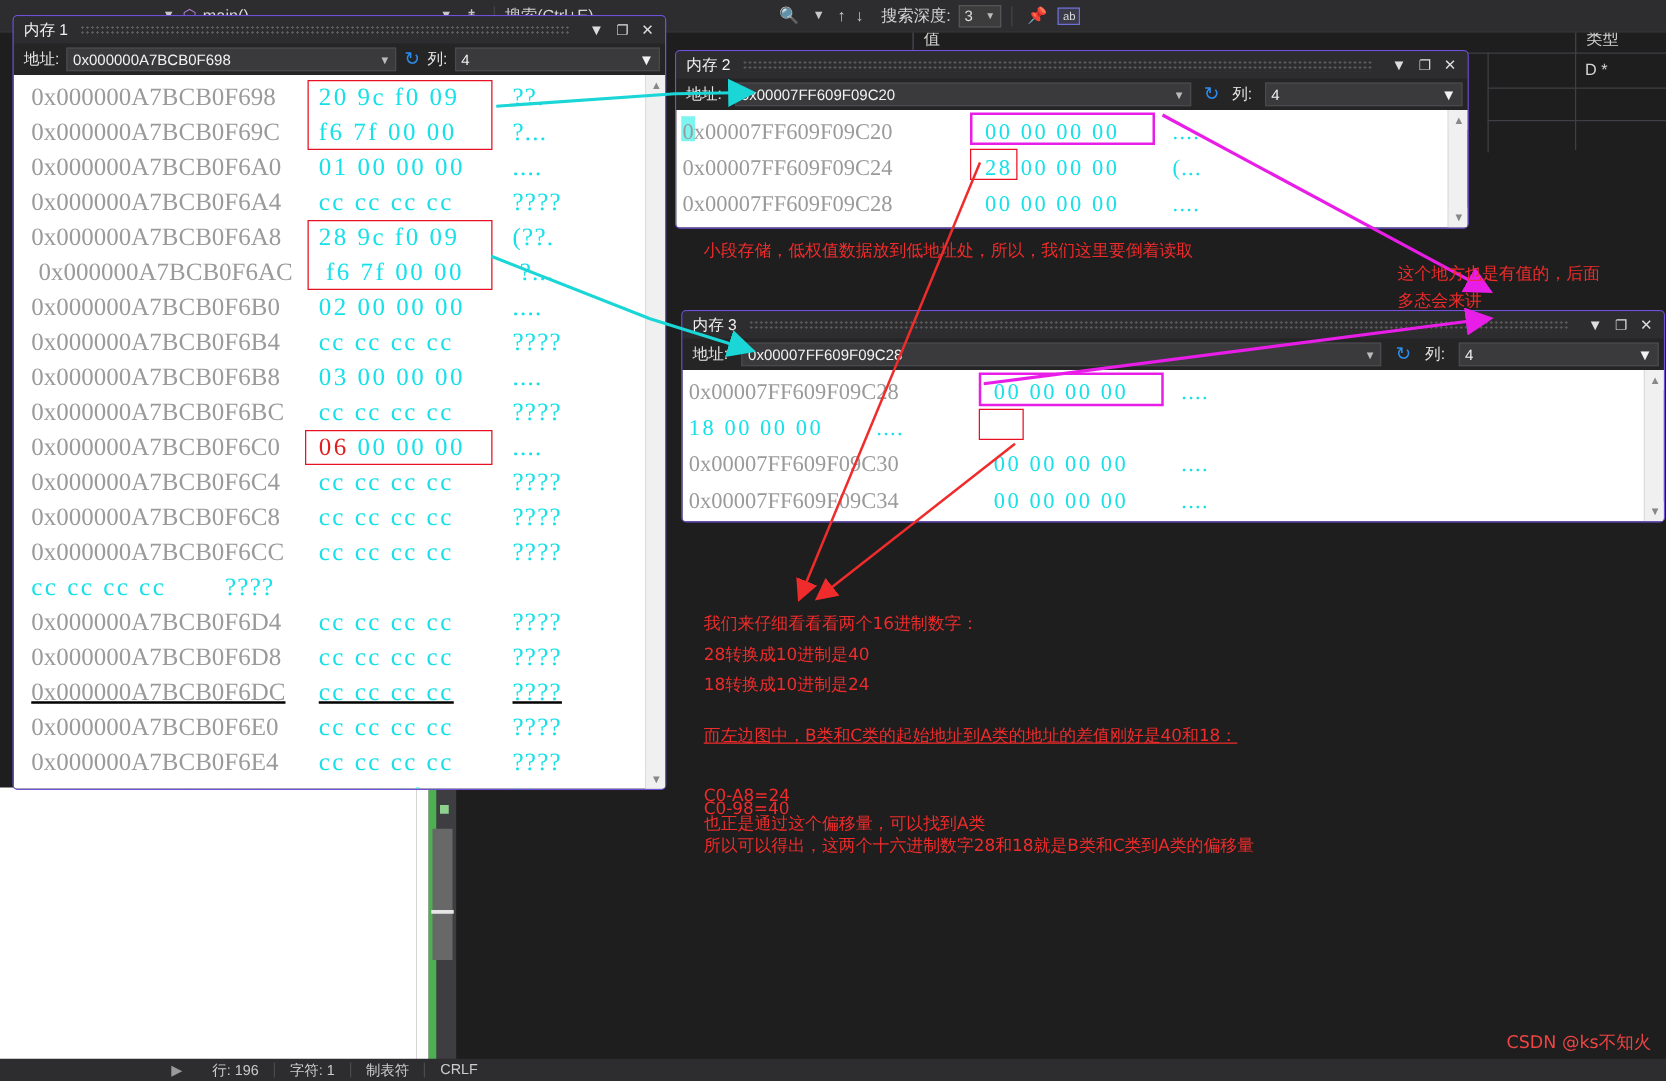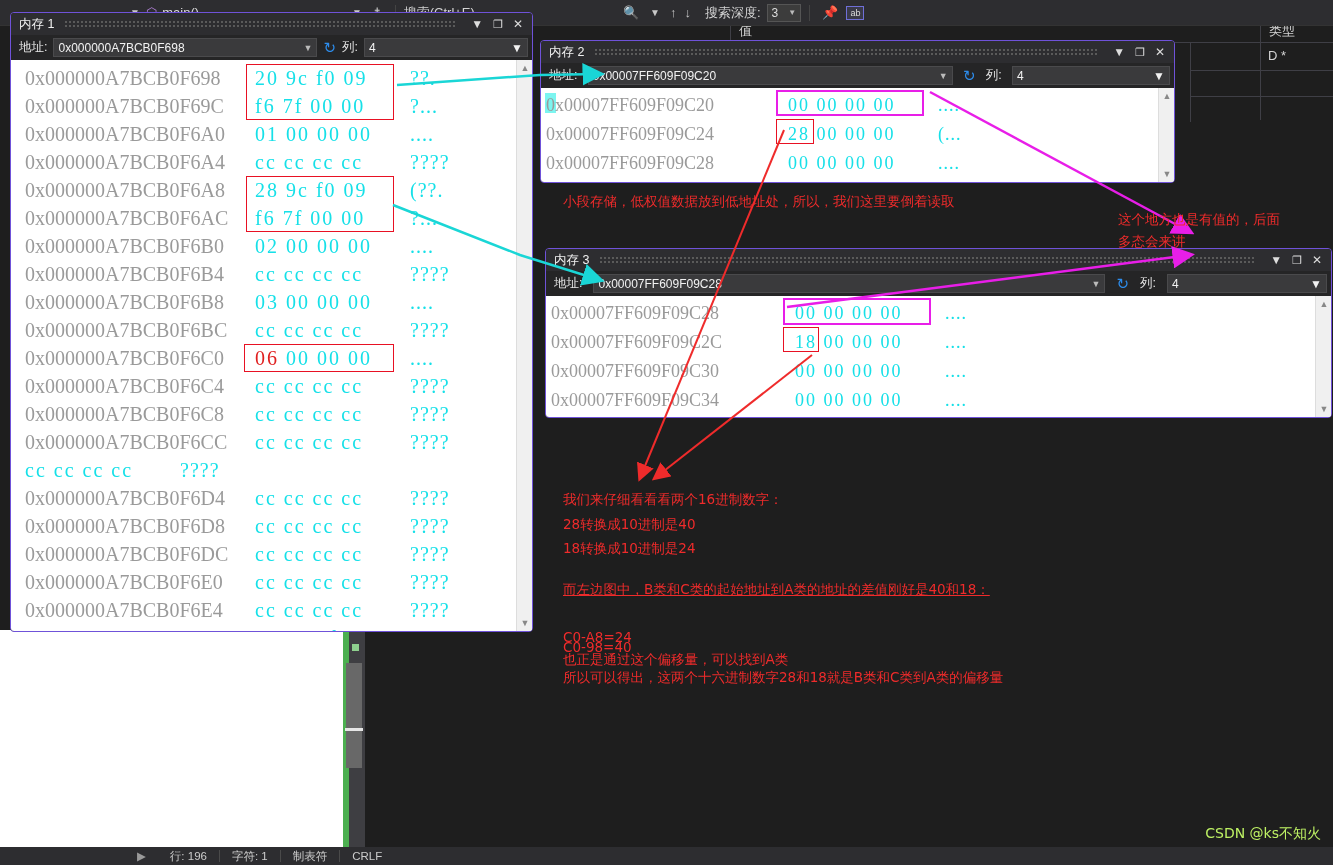--- a/index.html
+++ b/index.html
@@ -255,7 +255,7 @@
             <span class="mem-hex" style="width: 155px; letter-spacing: 2px;">28 9c f0 09</span>
             <span class="mem-ascii">(??.</span>
           </div>
-          <div class="mem-row" style="height: 28px; line-height: 28px;">
+          <div class="mem-row" style="height: 28px; line-height: 28px; justify-content: center;">
             <span class="mem-addr" style="width: 230px;">0x000000A7BCB0F6AC</span>
             <span class="mem-hex" style="width: 155px; letter-spacing: 2px;">f6 7f 00 00</span>
             <span class="mem-ascii">?...</span>

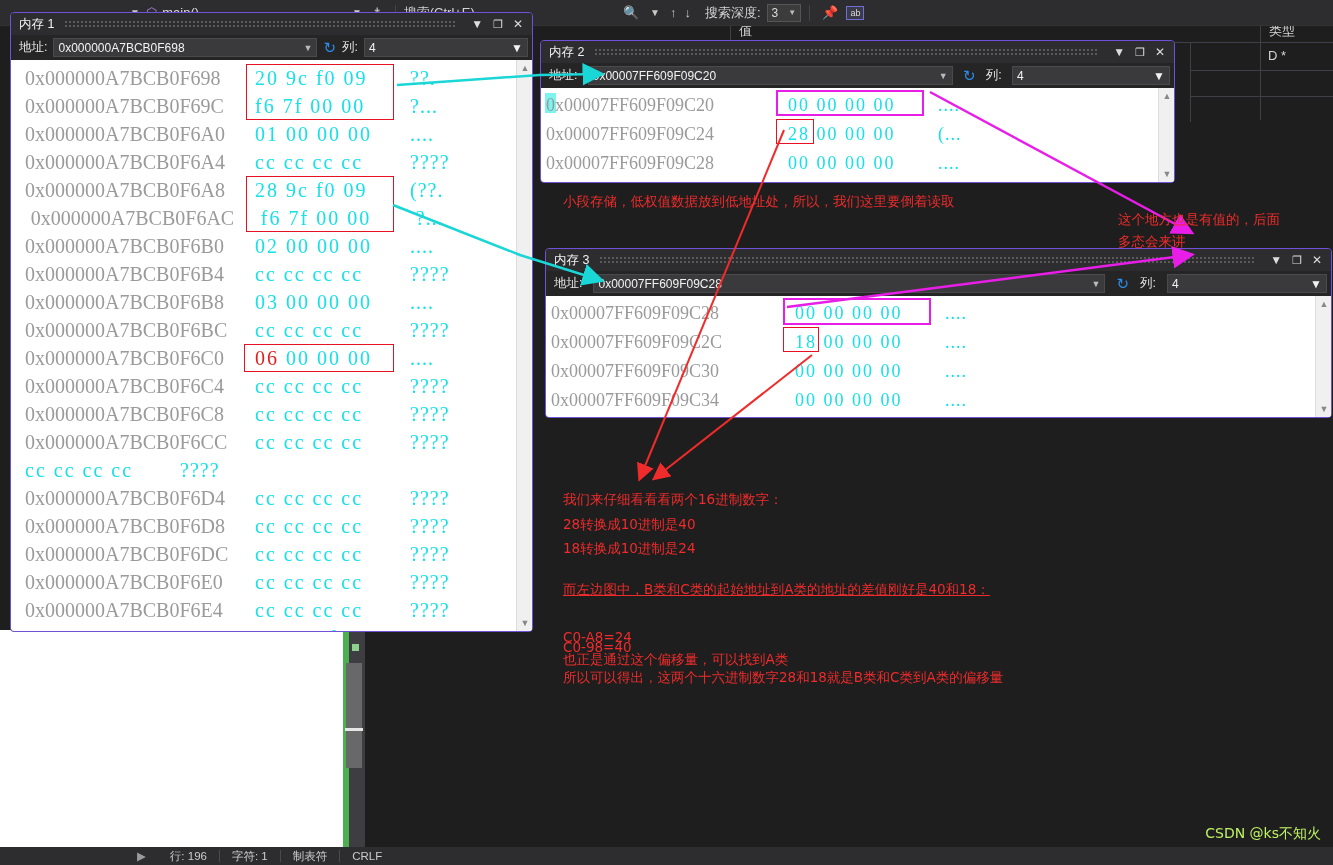--- a/index.html
+++ b/index.html
@@ -424,7 +424,6 @@
             <span class="mem-ascii">....</span>
           </div>
           <div class="mem-row" style="height: 29px; line-height: 29px;">
-            <span class="mem-addr" style="width: 244px;">0x00007FF609F09C2C</span>
             <span class="mem-hex" style="width: 150px; letter-spacing: 2px;">18 00 00 00</span>
             <span class="mem-ascii">....</span>
           </div>

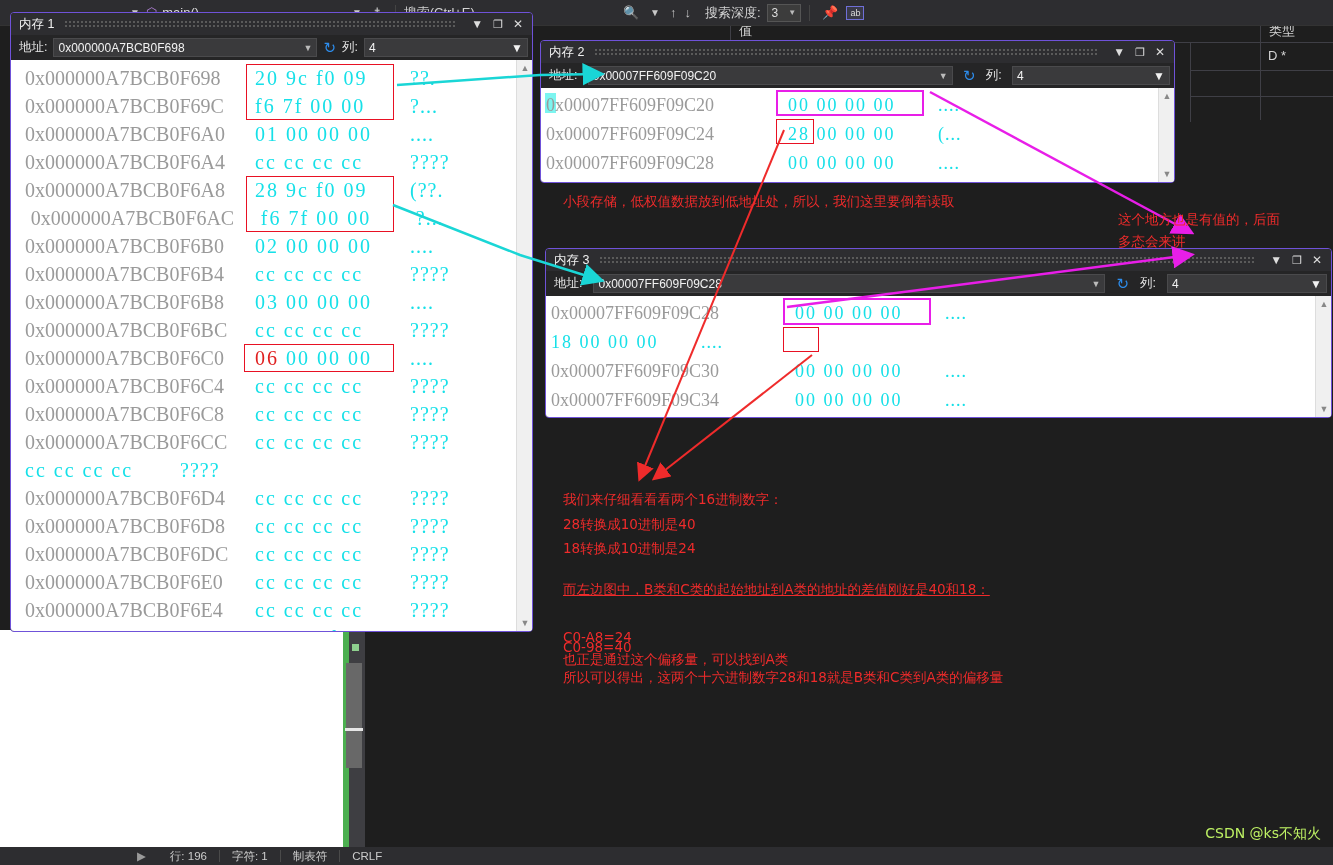--- a/index.html
+++ b/index.html
@@ -314,7 +314,7 @@
             <span class="mem-hex" style="width: 155px; letter-spacing: 2px;">cc cc cc cc</span>
             <span class="mem-ascii">????</span>
           </div>
-          <div class="mem-row" style="height: 28px; line-height: 28px;">
+          <div class="mem-row" style="height: 28px; line-height: 28px; text-decoration: underline;">
             <span class="mem-addr" style="width: 230px;">0x000000A7BCB0F6DC</span>
             <span class="mem-hex" style="width: 155px; letter-spacing: 2px;">cc cc cc cc</span>
             <span class="mem-ascii">????</span>

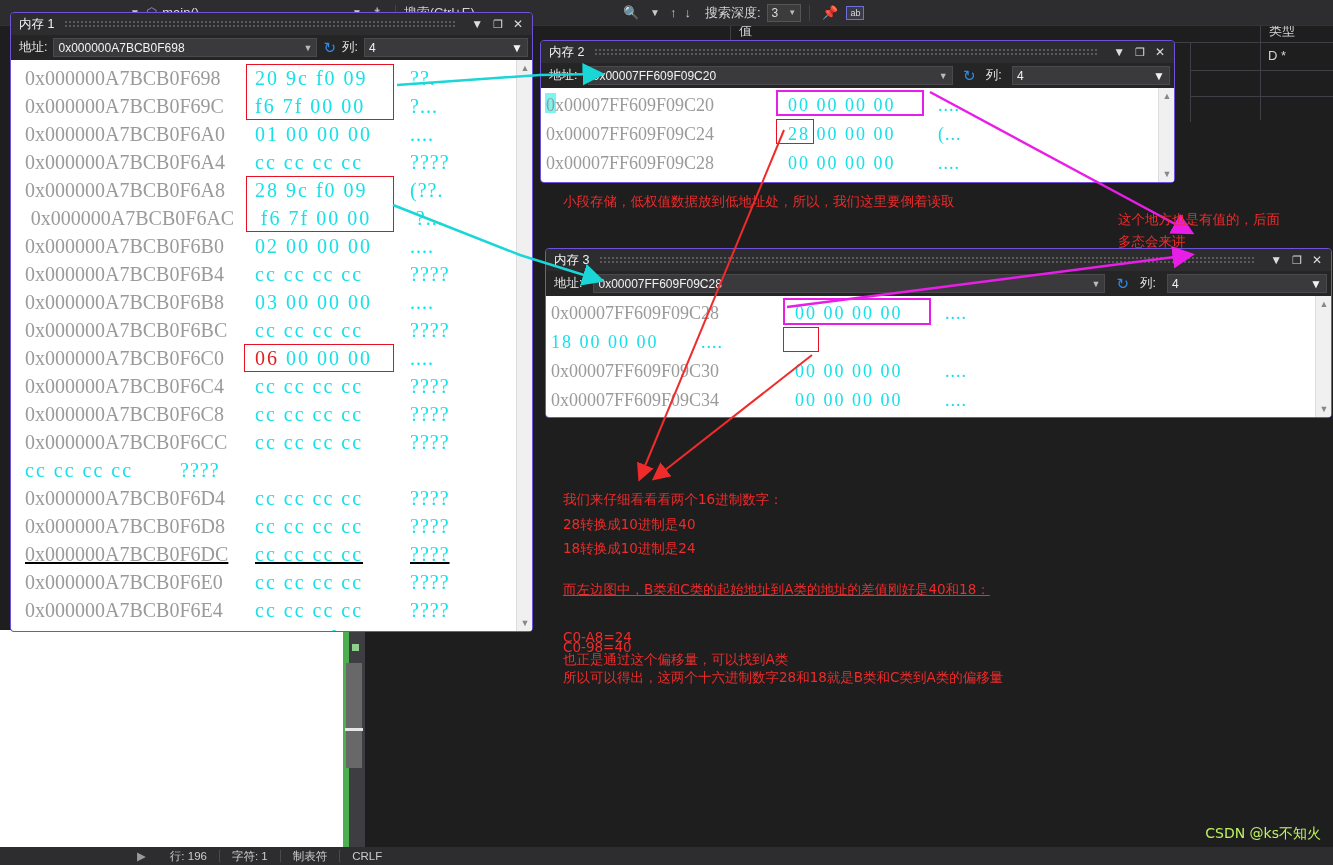--- a/index.html
+++ b/index.html
@@ -151,7 +151,7 @@
     pointer-events: none;
   }
   .watermark {
-    position: absolute; right: 12px; bottom: 22px; color: #bef264;
+    position: absolute; right: 12px; bottom: 22px; color: #ef4444;
     font-size: 14px; font-family: "DejaVu Sans", sans-serif;
   }
 </style>

